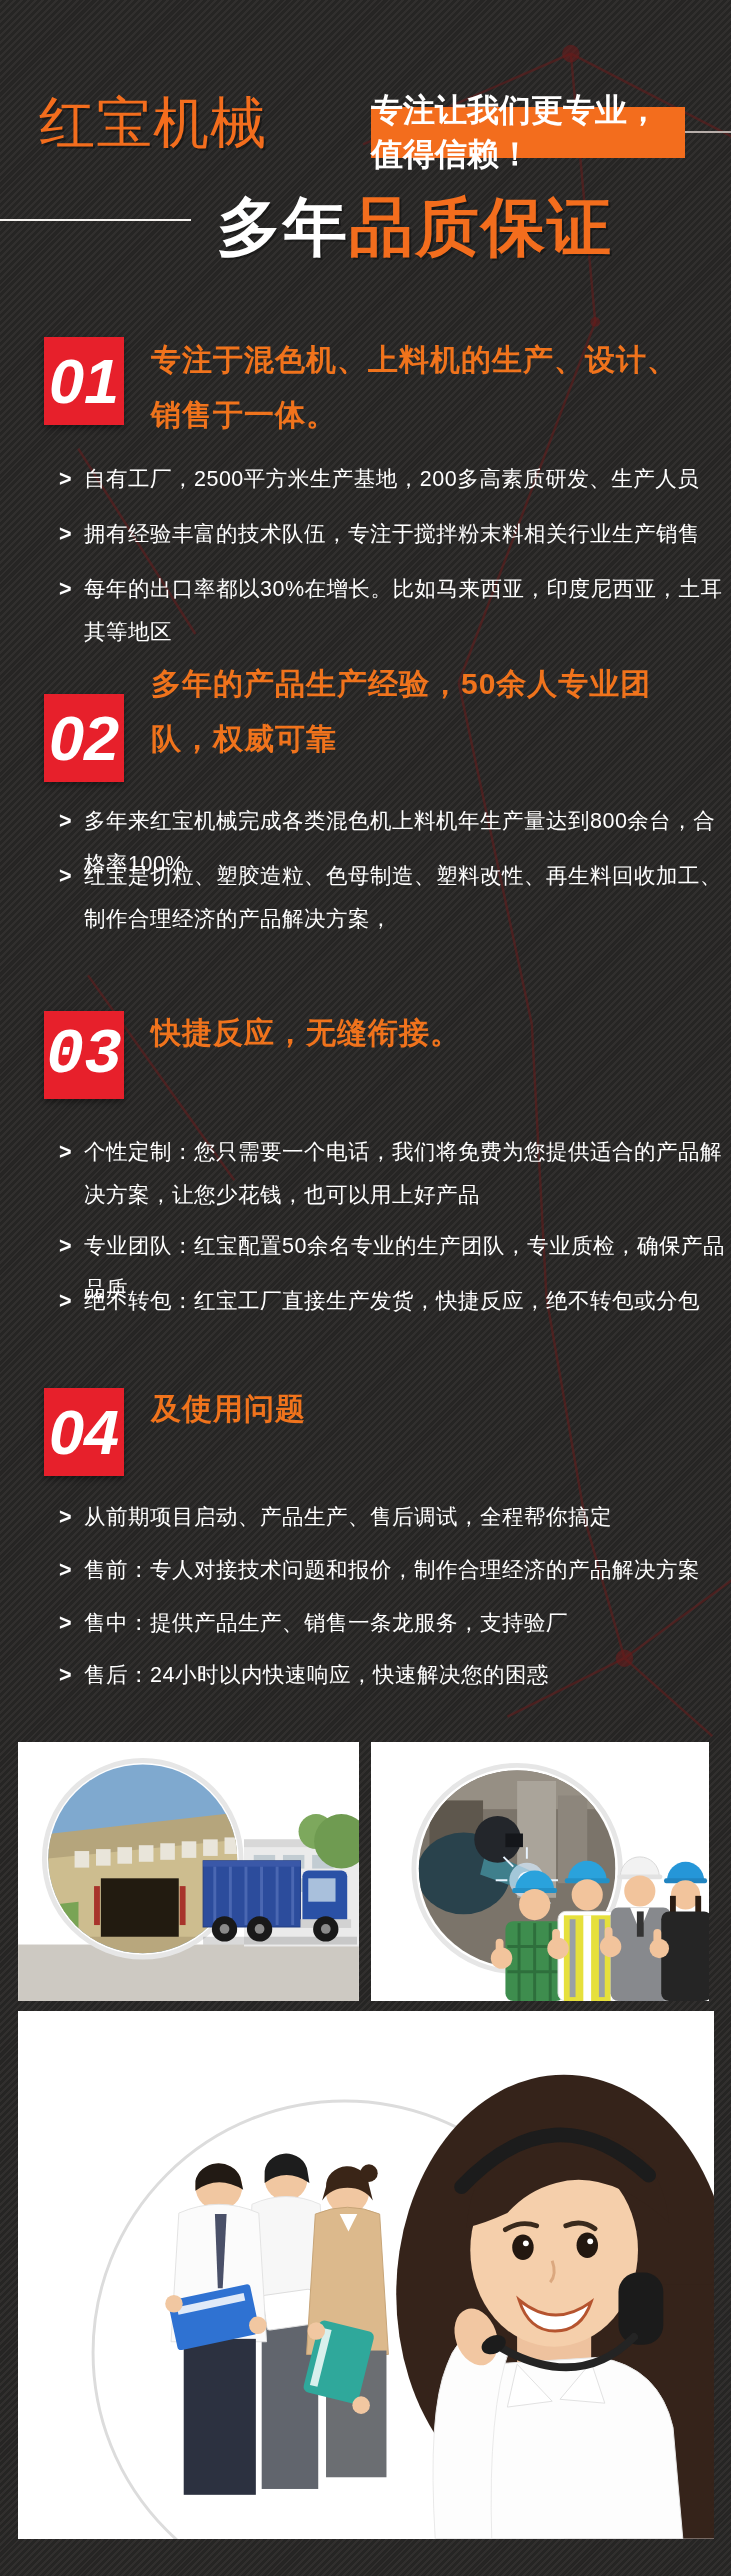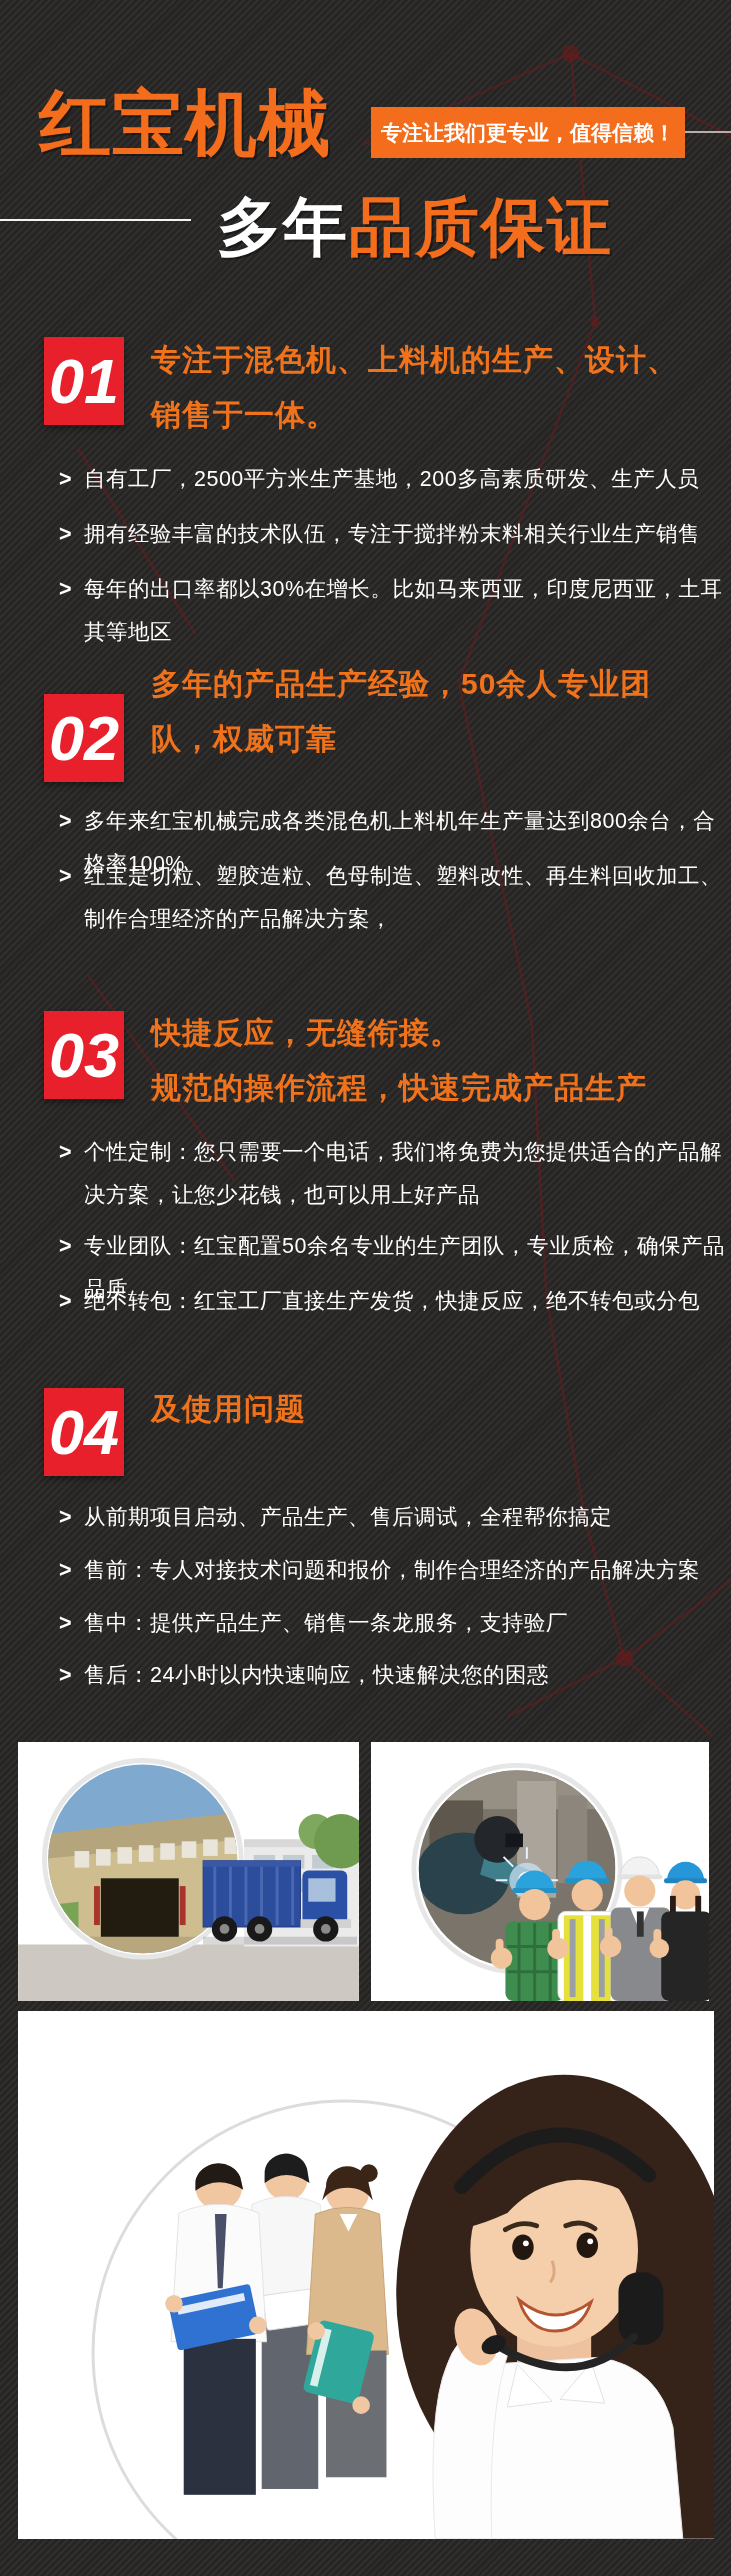--- a/index.html
+++ b/index.html
@@ -13,7 +13,7 @@
   .web{position:absolute;left:0;top:0;z-index:0;pointer-events:none;}
   .z{z-index:2;}
   .brand{
-    left:39px;top:82px;font-size:72px;line-height:82px;font-weight:700;
+    left:39px;top:82px;font-size:56px;line-height:82px;font-weight:400;
     color:#f36d1d;letter-spacing:1px;text-shadow:2px 2px 0 rgba(0,0,0,.35);
   }
   .tagline{

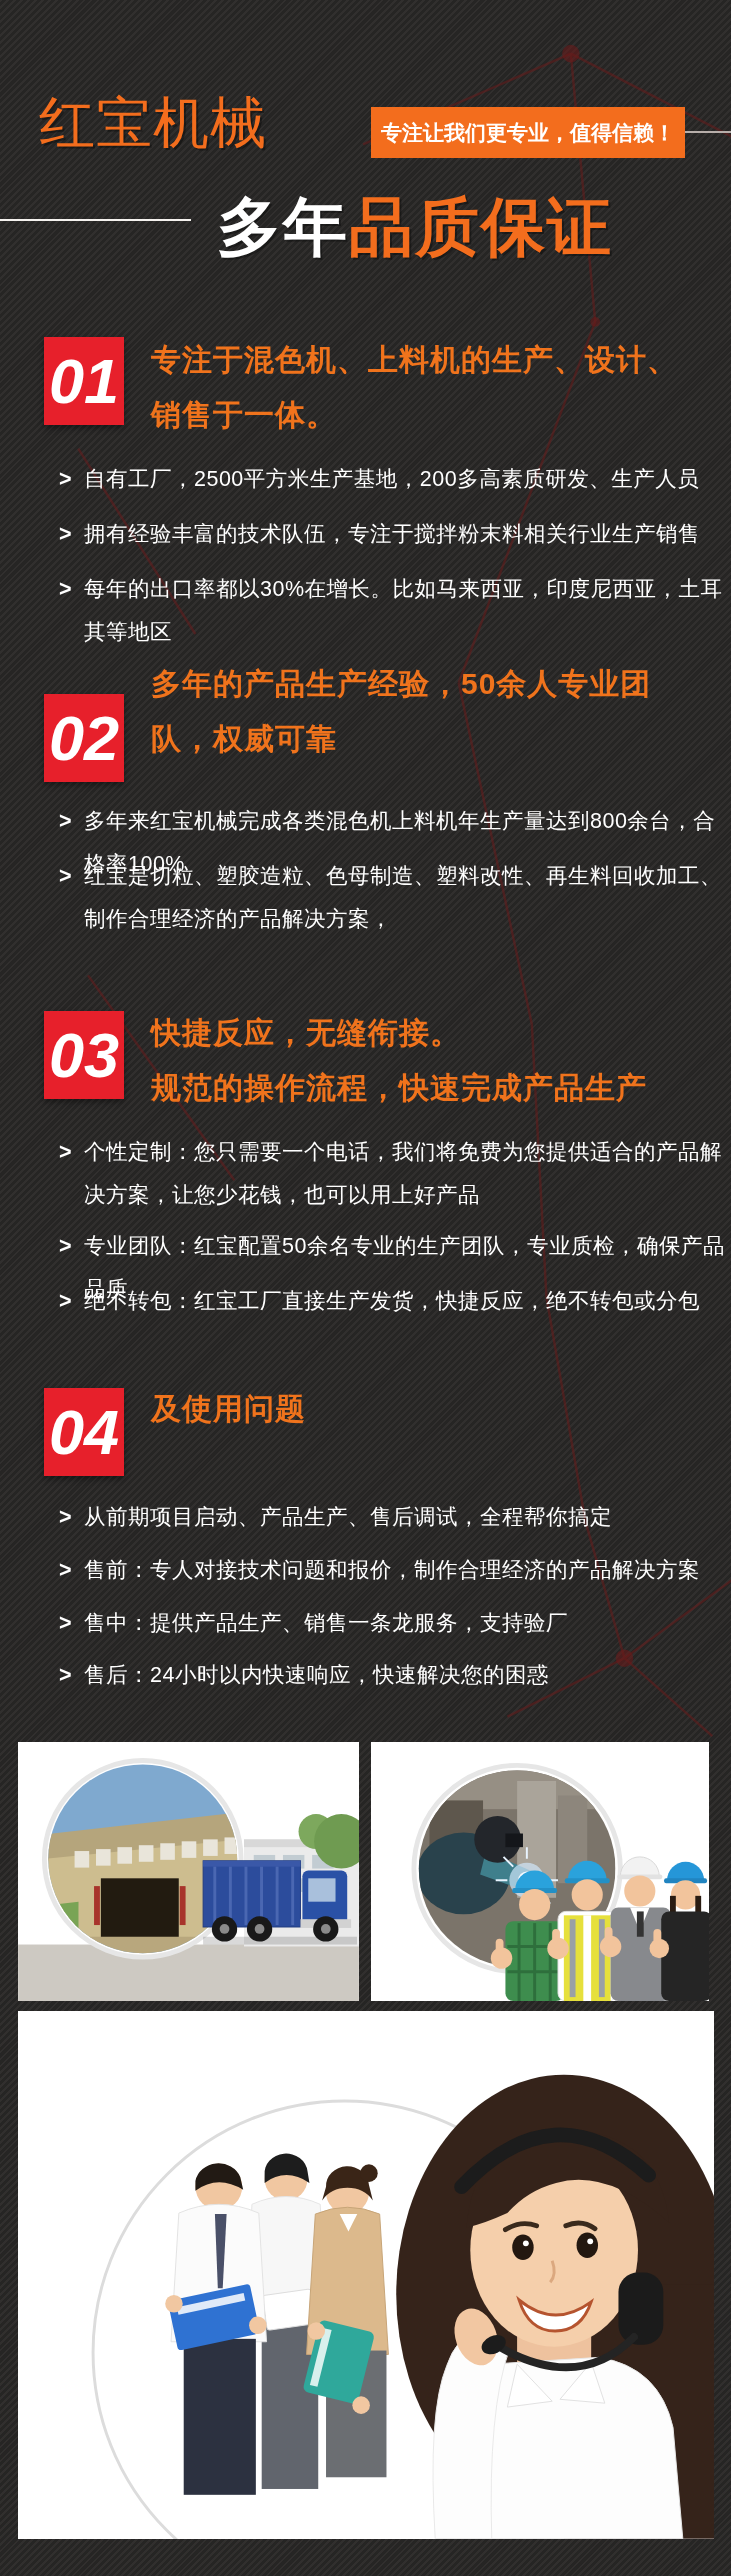--- a/index.html
+++ b/index.html
@@ -18,7 +18,7 @@
   }
   .tagline{
     left:371px;top:107px;width:314px;height:51px;background:#f36d1d;
-    color:#ffffff;font-size:21px;font-weight:bold;display:flex;align-items:center;justify-content:center;
+    color:#ffffff;font-size:32px;font-weight:bold;display:flex;align-items:center;justify-content:center;
     letter-spacing:0;
   }
   .line-right{left:685px;top:131px;width:47px;height:2px;background:#b7aeaa;}

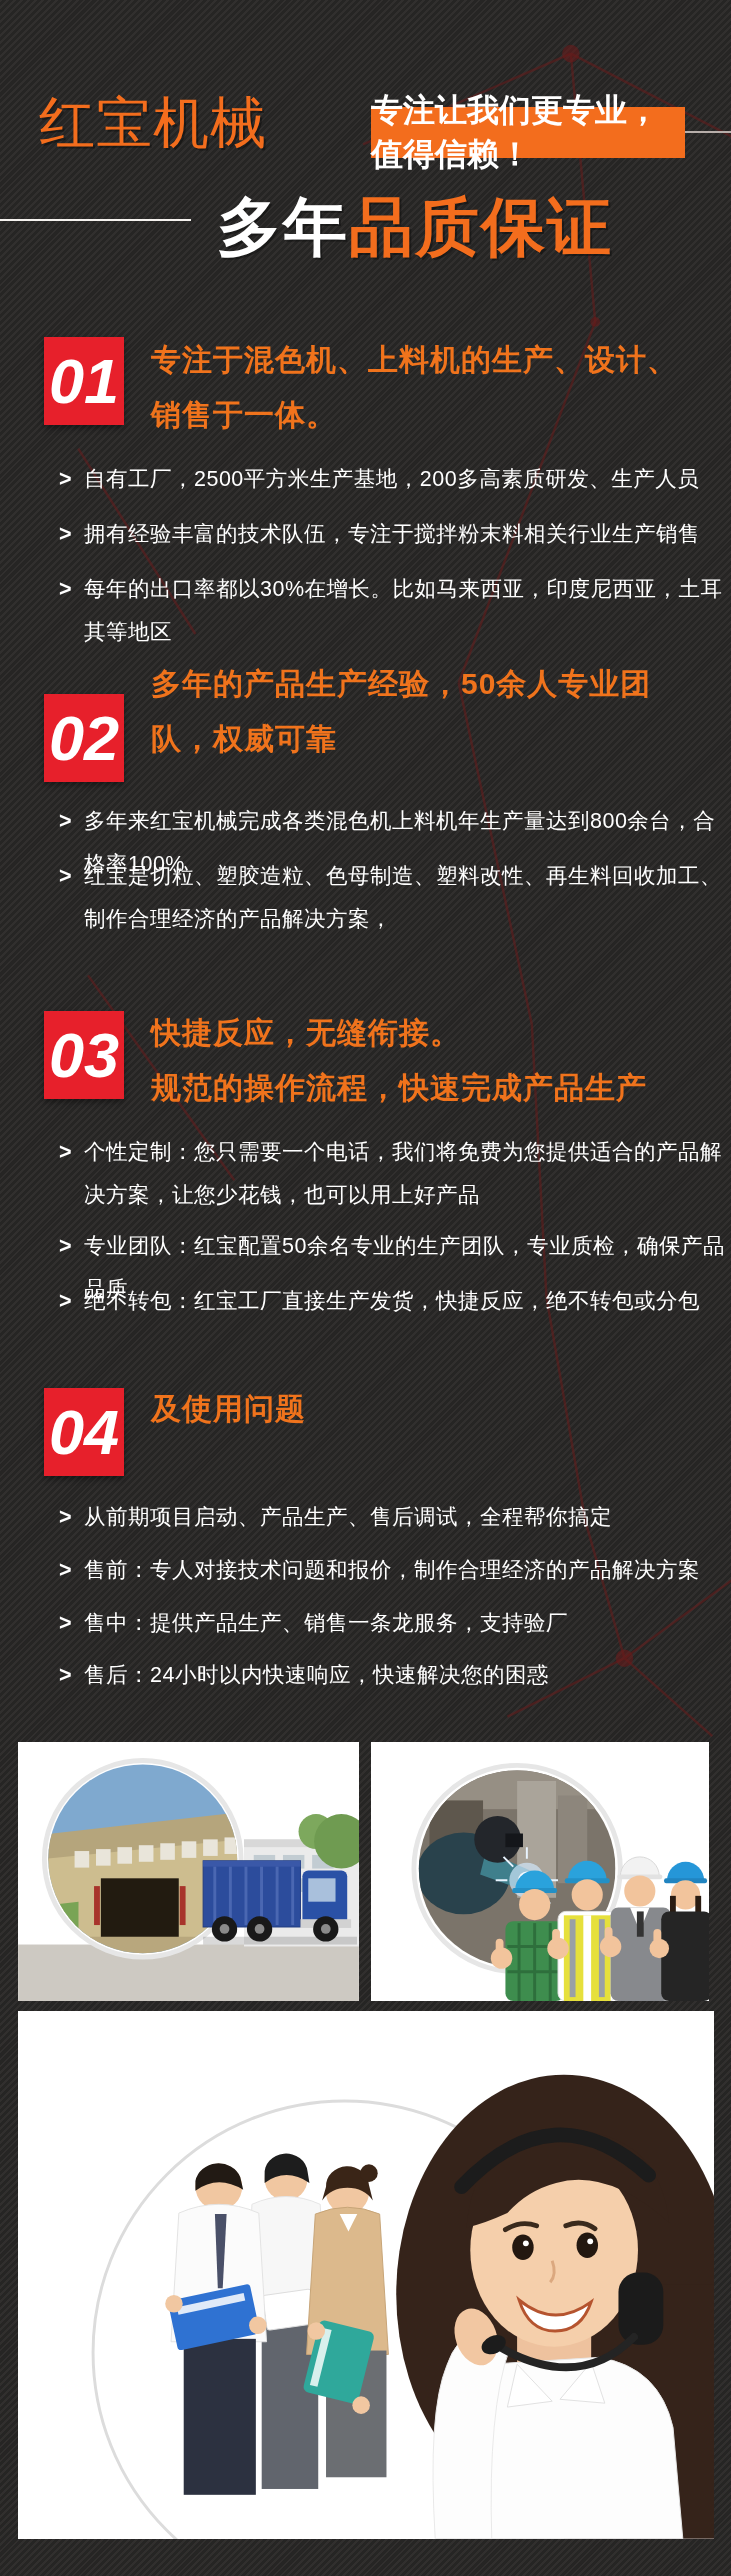--- a/index.html
+++ b/index.html
@@ -105,7 +105,7 @@
   <div class="abs z bullet" style="top:800px;"><span class="mk">&gt;</span><span>多年来红宝机械完成各类混色机上料机年生产量达到800余台，合格率100%</span></div>
   <div class="abs z bullet" style="top:855px;"><span class="mk">&gt;</span><span>红宝是切粒、塑胶造粒、色母制造、塑料改性、再生料回收加工、制作合理经济的产品解决方案，</span></div>
 
-  <div class="abs z num-badge" style="top:1011px;">
+  <div class="abs z num-badge" style="top:1011px;font-family:Liberation Mono, monospace;">
       <span>03</span>
     </div>
   <div class="abs z sec-title" style="top:1005px;">

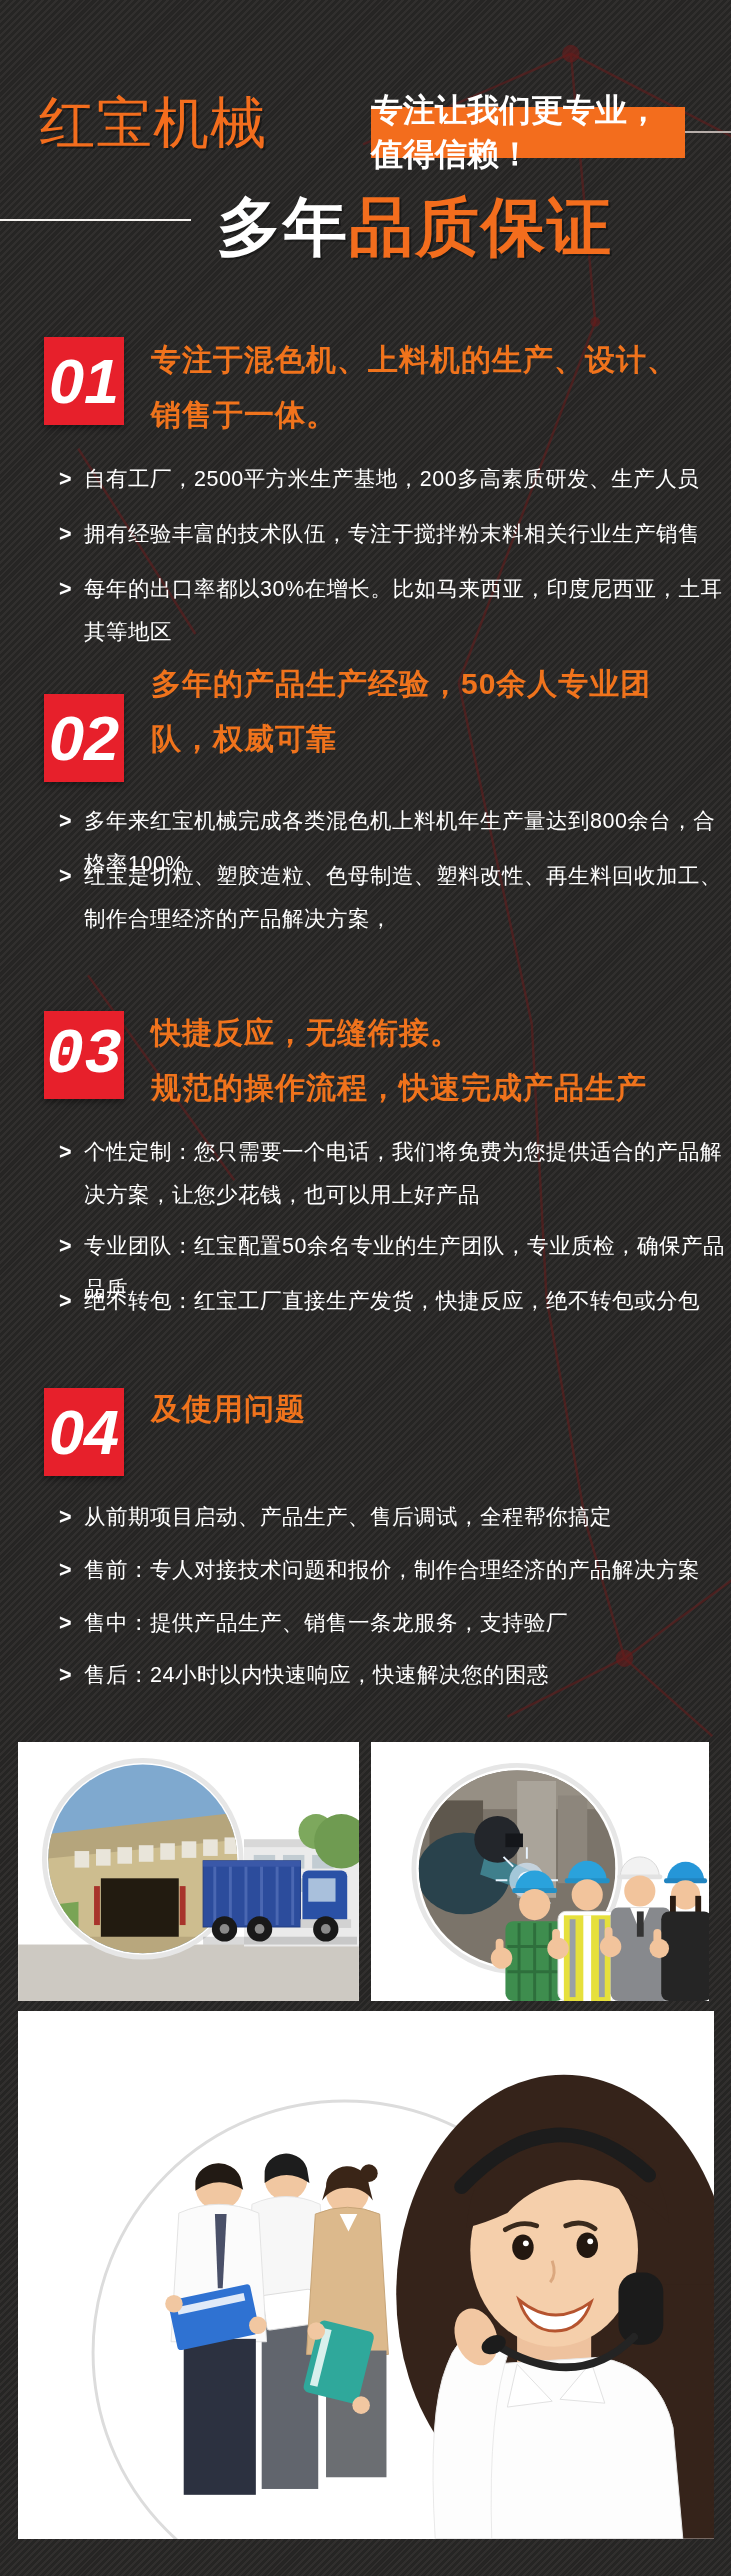--- a/index.html
+++ b/index.html
@@ -110,7 +110,6 @@
     </div>
   <div class="abs z sec-title" style="top:1005px;">
     <div>快捷反应，无缝衔接。</div>
-    <div>规范的操作流程，快速完成产品生产</div>
   </div>
   <div class="abs z bullet" style="top:1131px;"><span class="mk">&gt;</span><span>个性定制：您只需要一个电话，我们将免费为您提供适合的产品解决方案，让您少花钱，也可以用上好产品</span></div>
   <div class="abs z bullet" style="top:1225px;"><span class="mk">&gt;</span><span>专业团队：红宝配置50余名专业的生产团队，专业质检，确保产品品质</span></div>

